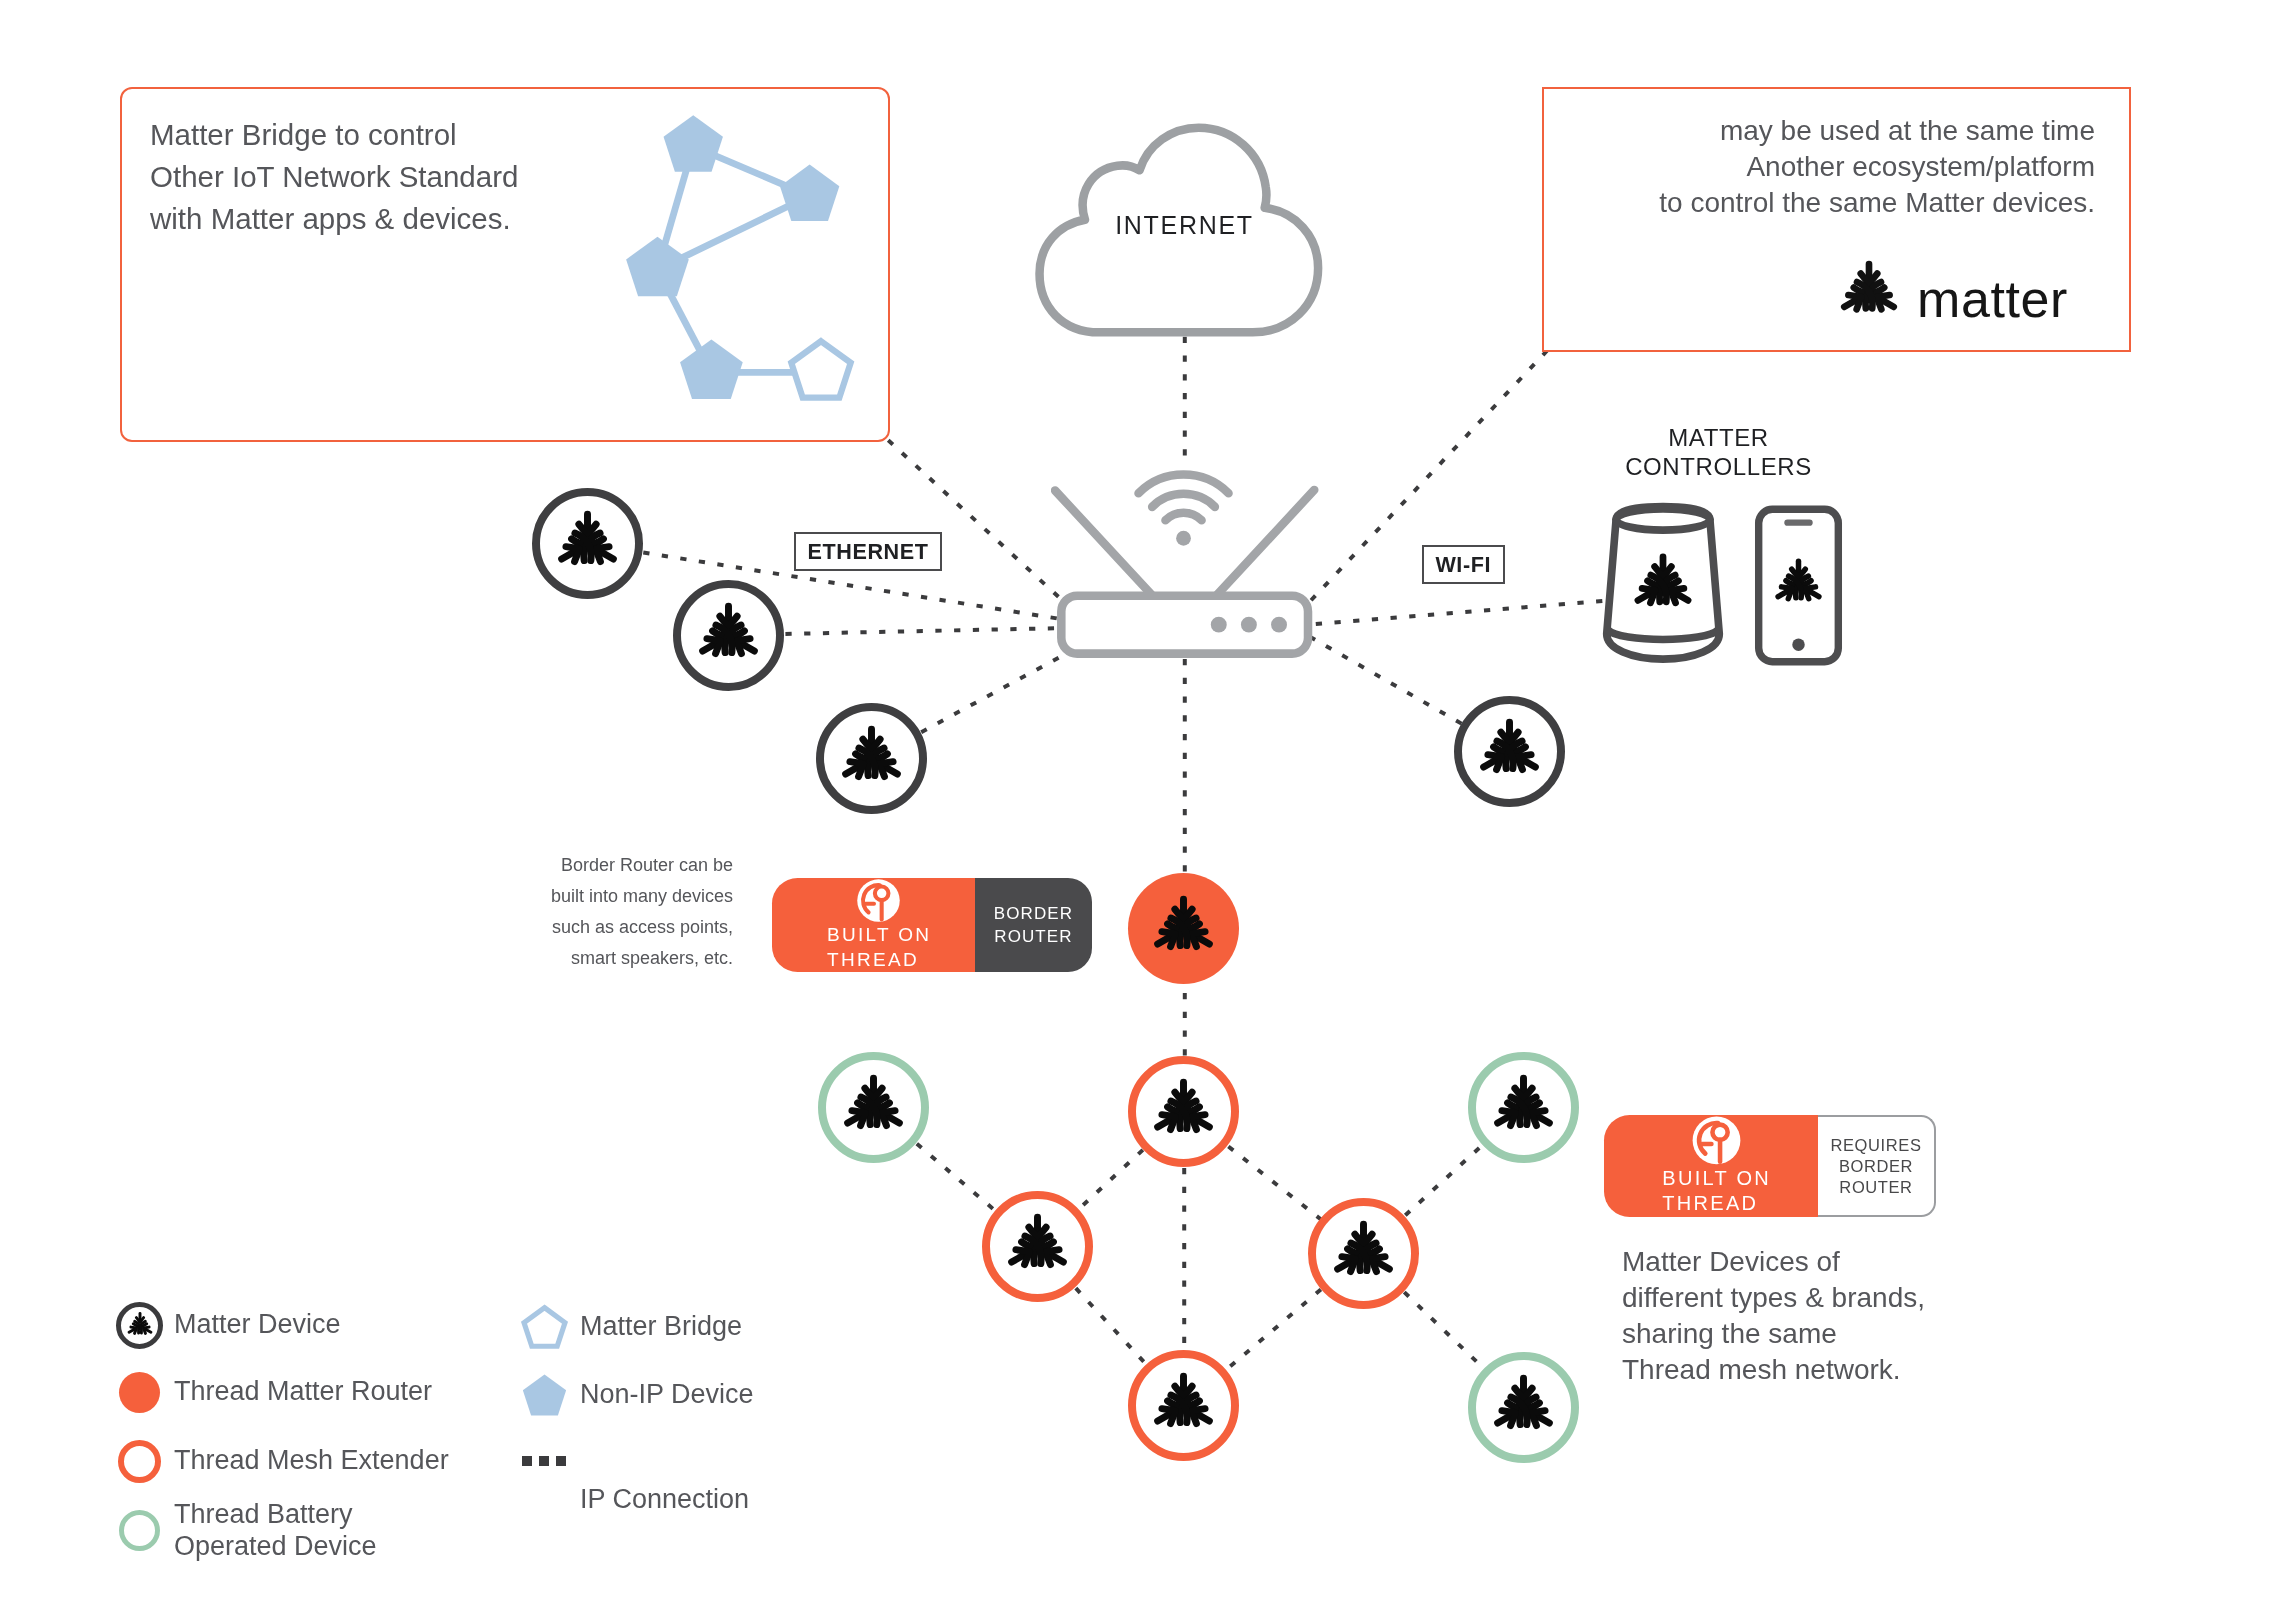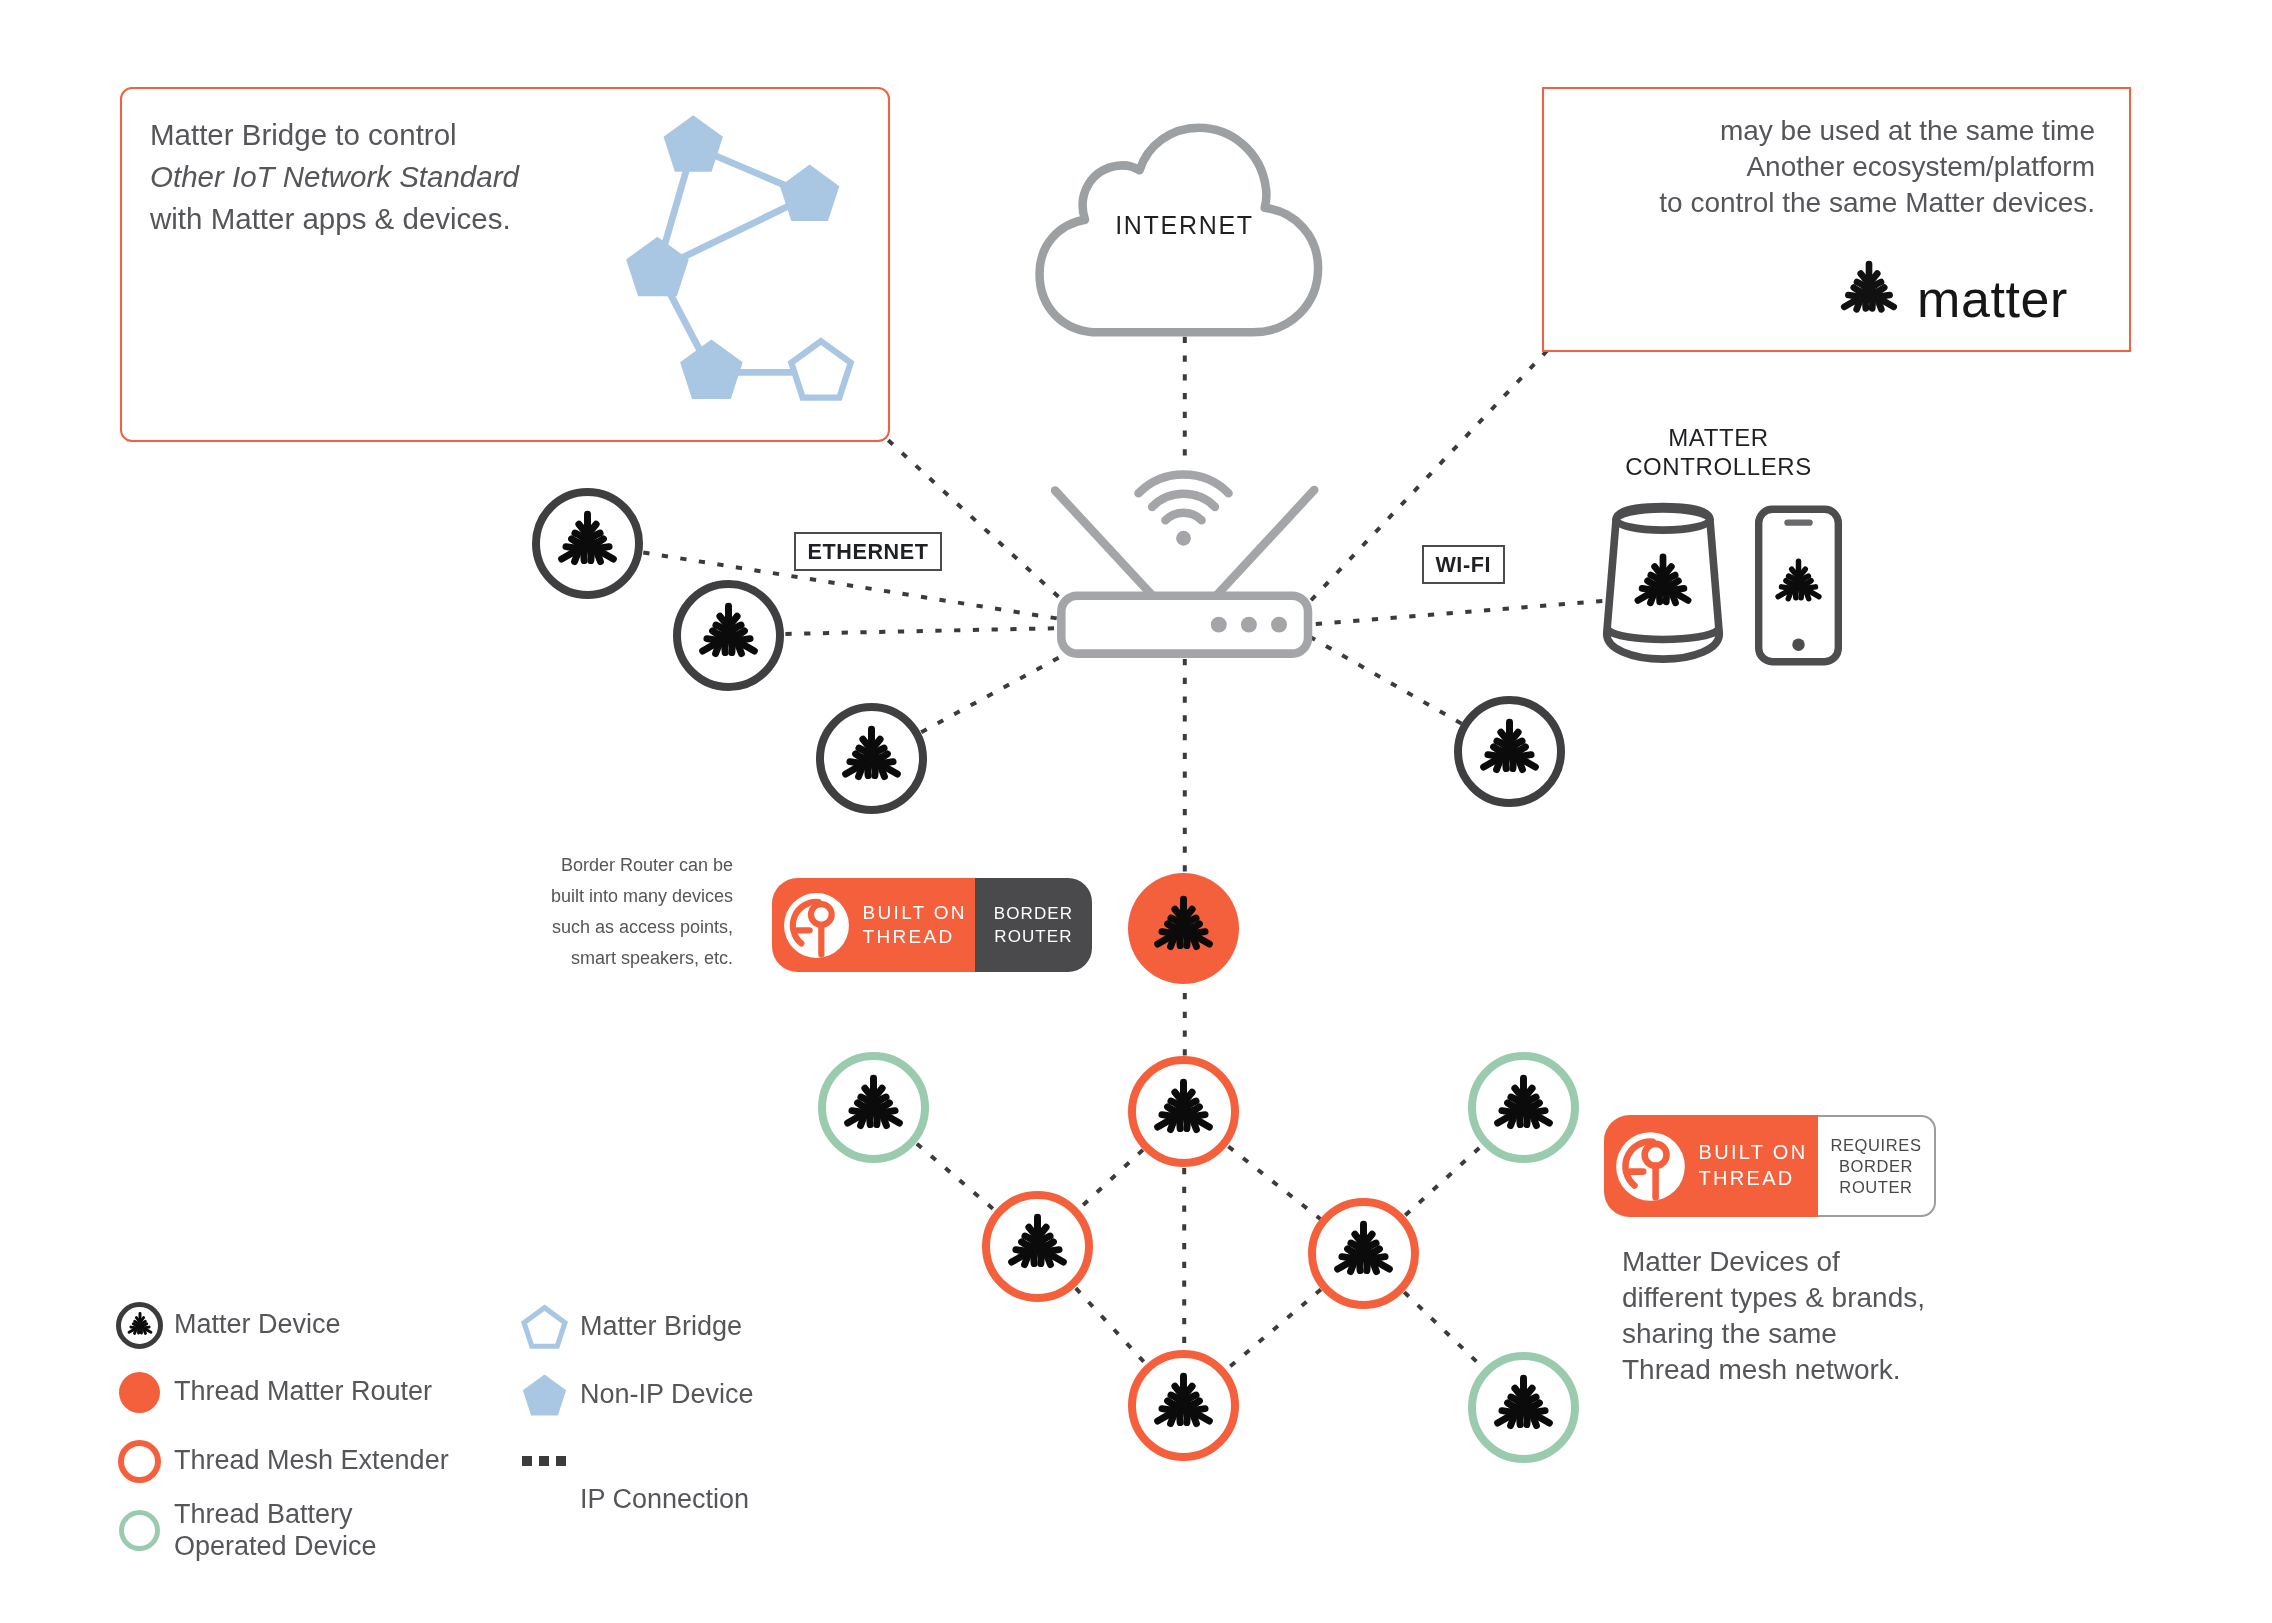--- a/index.html
+++ b/index.html
@@ -13,7 +13,7 @@
   
   .callout{position:absolute;border:2.8px solid var(--box_border,#F2623E);background:#fff;z-index:2;}
   .callout .txt{position:absolute;font-size:29.5px;line-height:42px;color:var(--text,#55565A);}
-  .callout .txt .it{font-style:italic;}
+  .callout .txt .it{}
   #eco-box .txt{font-size:28px;line-height:36px;text-align:right;}
   
   .port-label{position:absolute;z-index:3;background:#fff;border:2.3px solid #4B4B4D;color:#1F2023;

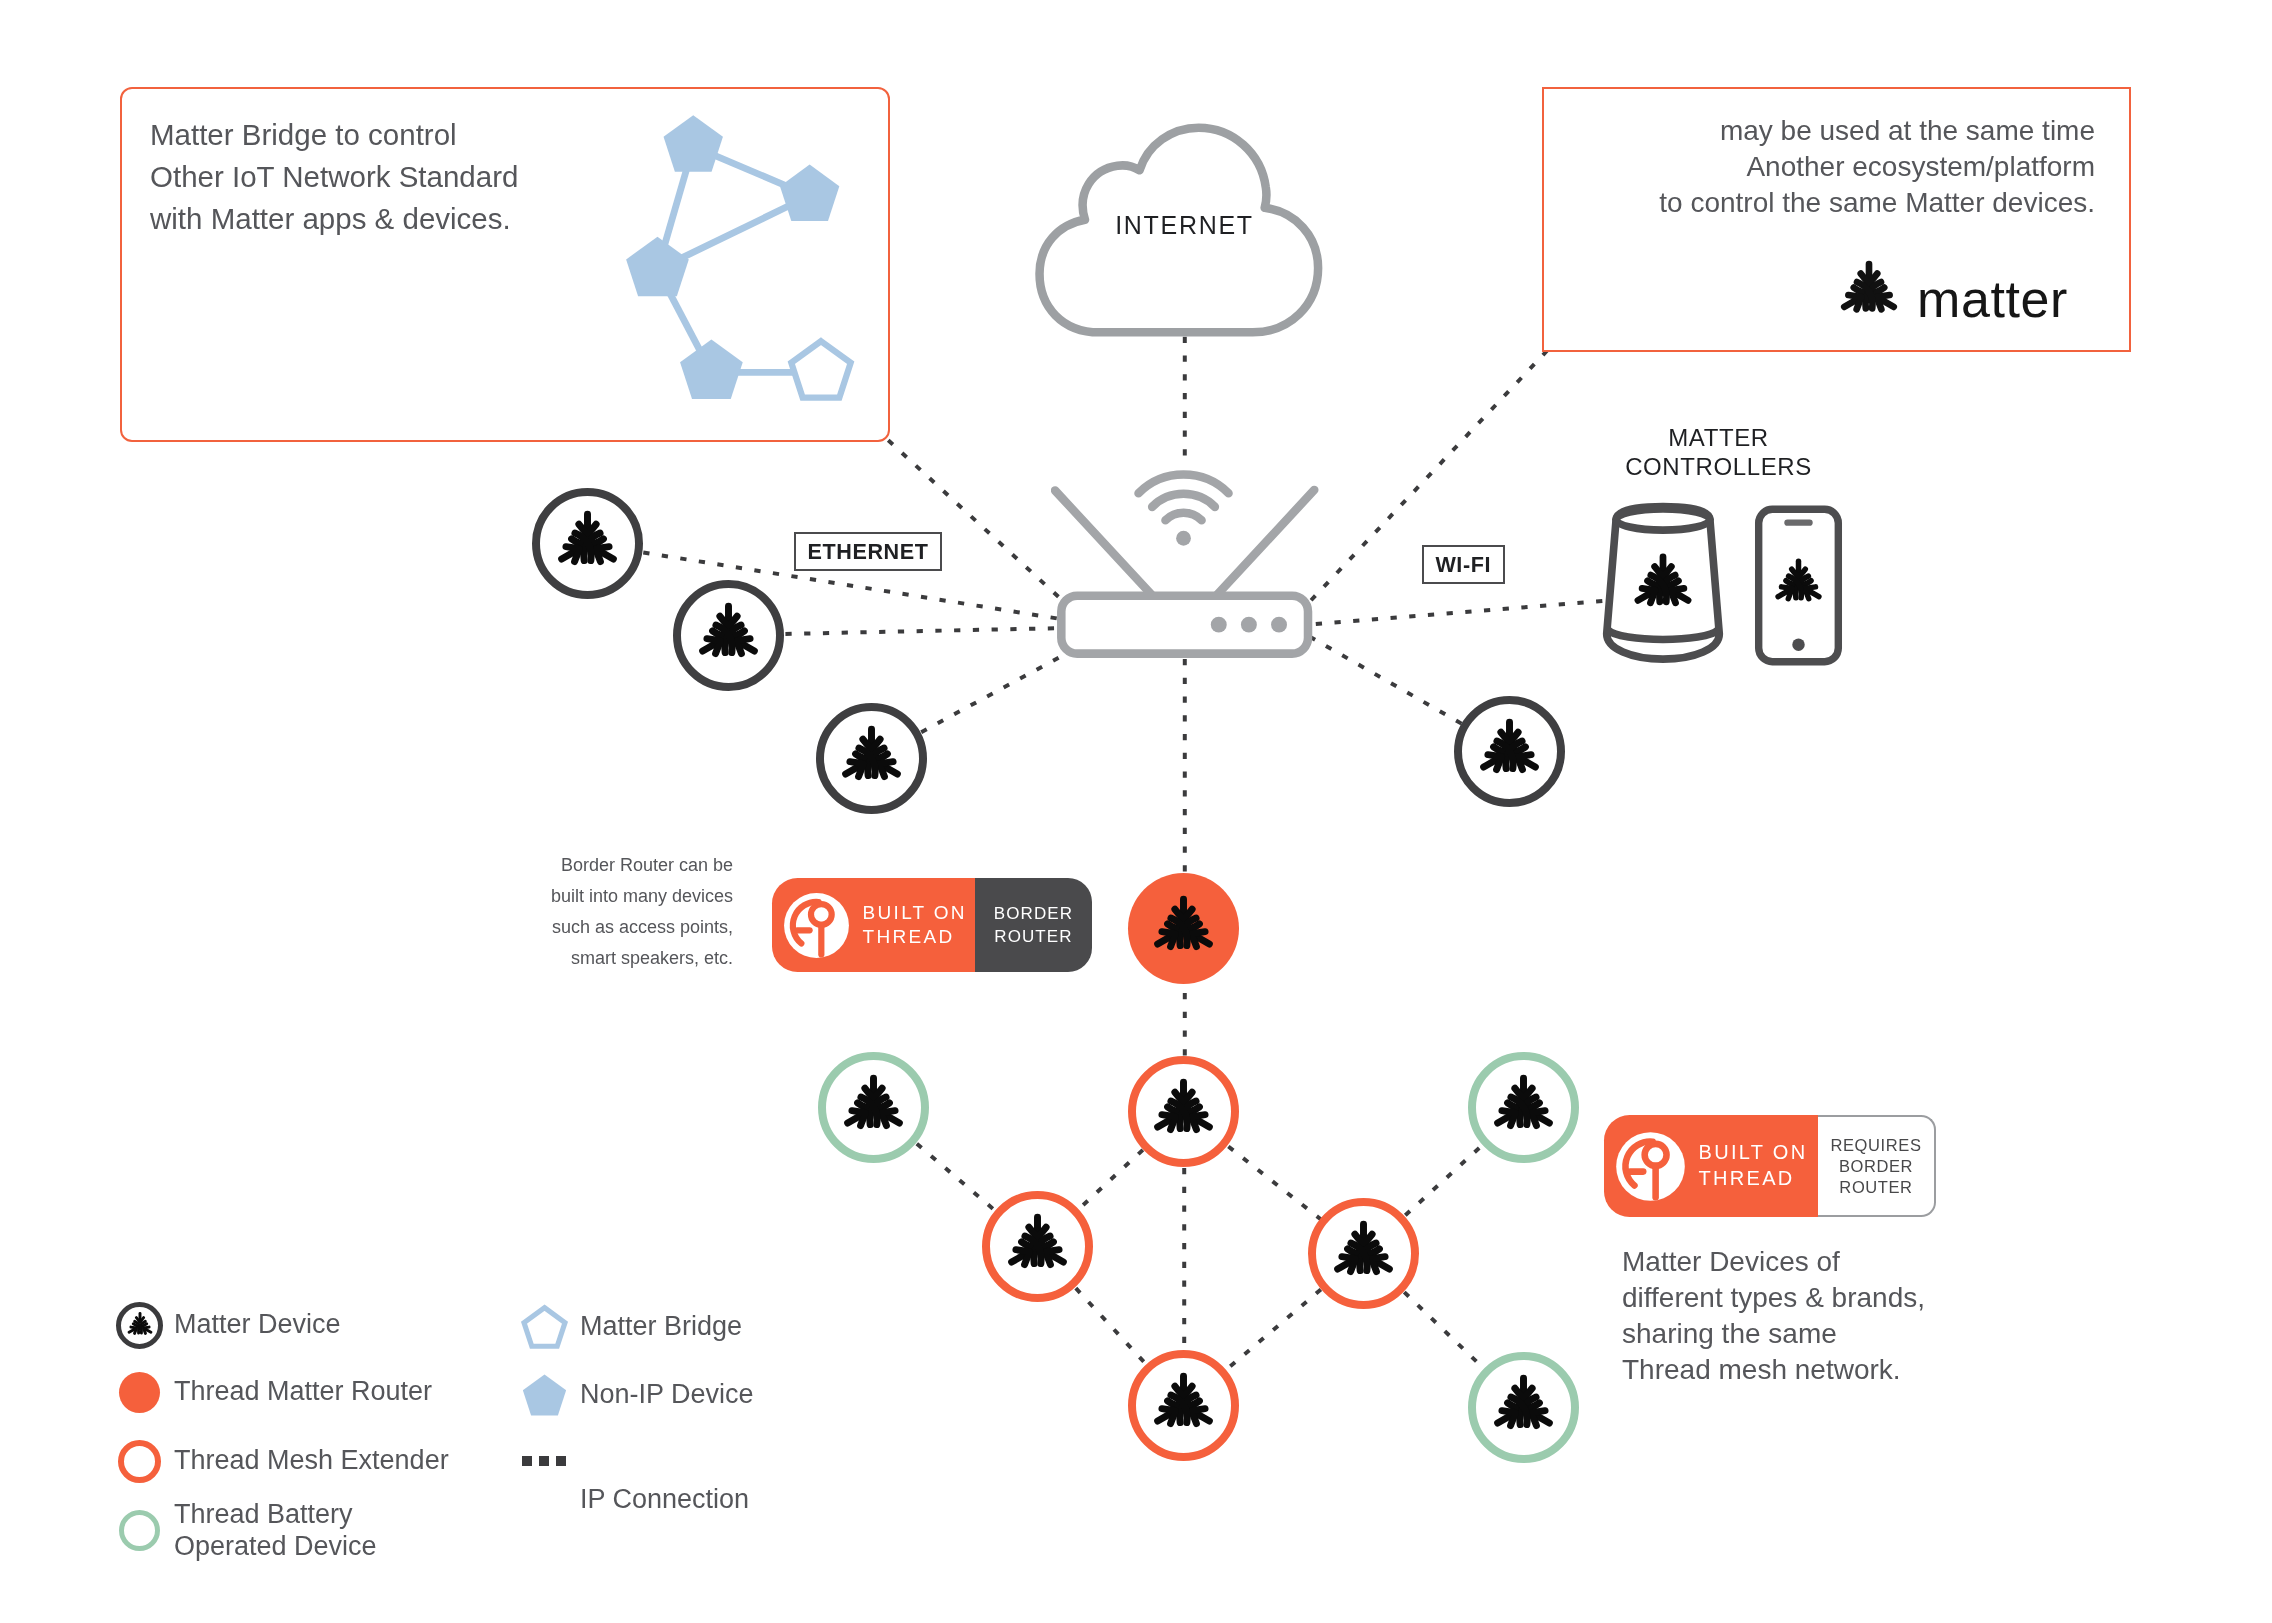--- a/index.html
+++ b/index.html
@@ -30,7 +30,7 @@
   
   .badge{position:absolute;display:flex;z-index:5;}
   .badge .orange{background:var(--orange,#F5603C);display:flex;align-items:center;
-                 border-radius:25.6px 0 0 25.6px;}
+                 border-radius:25.6px 0 0 25.6px;flex-direction:column;}
   .badge .orange .tlogo{margin-left:10.2px;}
   .badge .btxt{color:#fff;letter-spacing:2.3px;margin-left:11.4px;white-space:nowrap;}
   .badge .tag{box-sizing:border-box;display:flex;flex-direction:column;justify-content:center;

